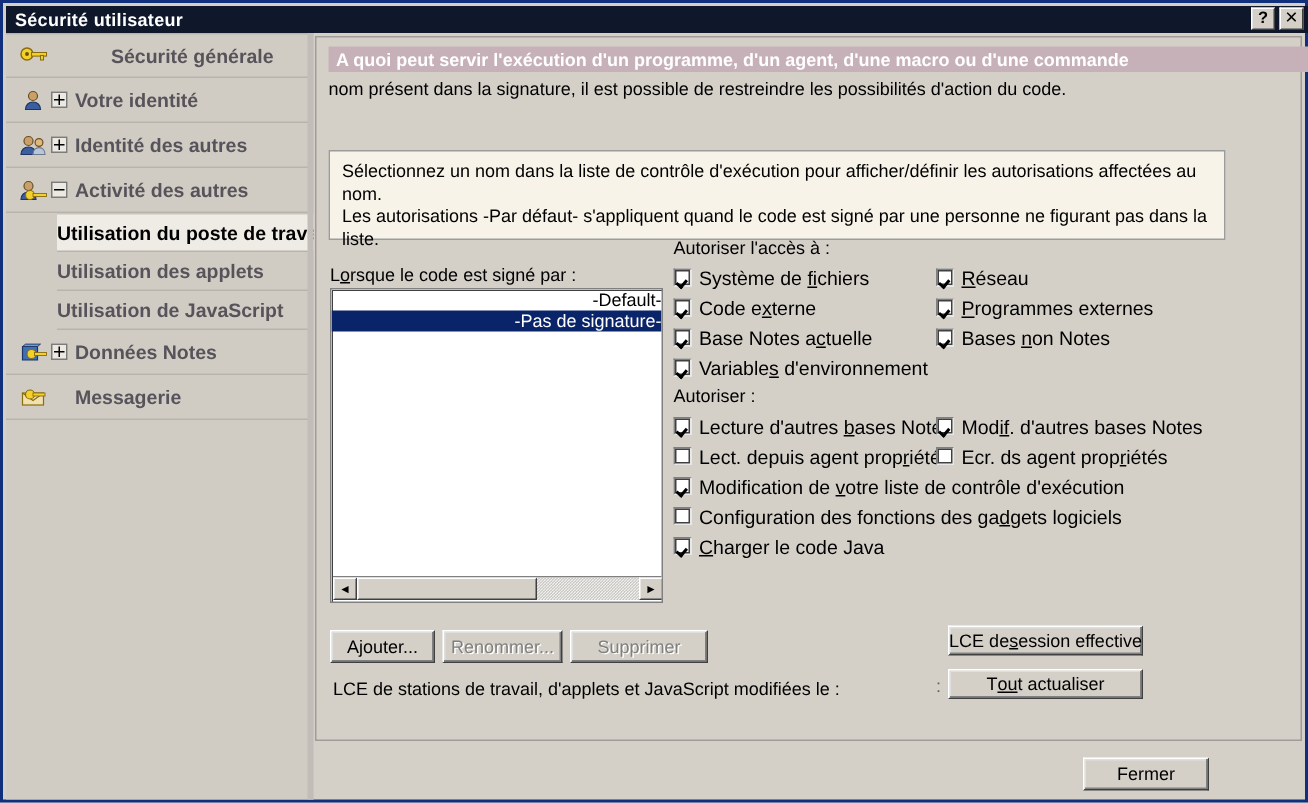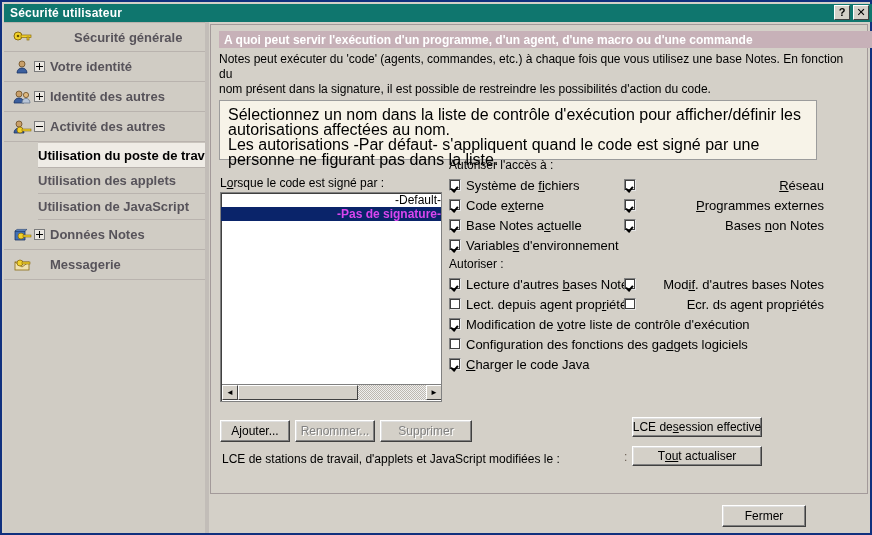--- a/index.html
+++ b/index.html
@@ -19,7 +19,7 @@
   }
   #titlebar{
     position:absolute;left:2px;top:2px;width:868px;height:18px;
-    background:#0f766e;
+    background:#0f172a;
     color:#fff;font-weight:bold;font-size:12px;
     display:flex;align-items:center;
   }

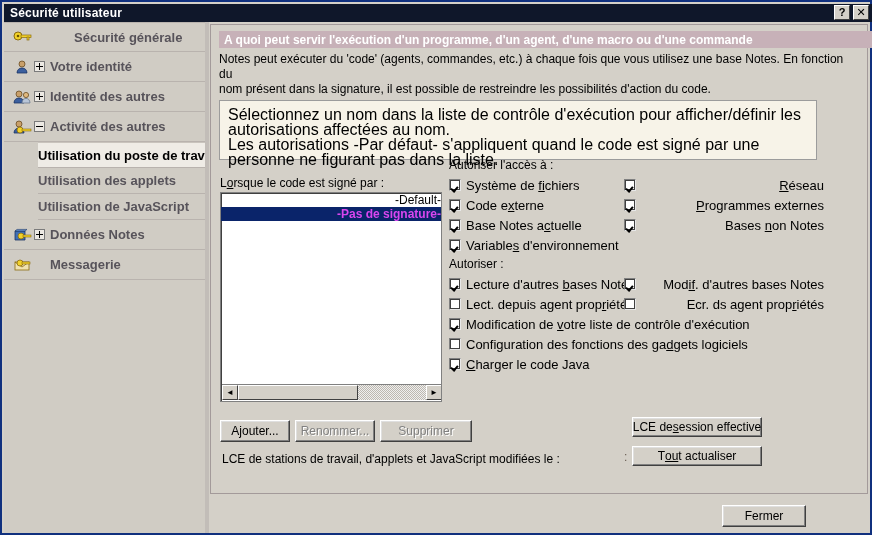--- a/index.html
+++ b/index.html
@@ -300,7 +300,6 @@
     <div id="banner">A quoi peut servir l'exécution d'un programme, d'un agent, d'une macro ou d'une commande</div>
 
     <div id="intro">
-      <div>Notes peut exécuter du 'code' (agents, commandes, etc.) à chaque fois que vous utilisez une base Notes. En fonction du</div>
       <div>nom présent dans la signature, il est possible de restreindre les possibilités d'action du code.</div>
     </div>
 

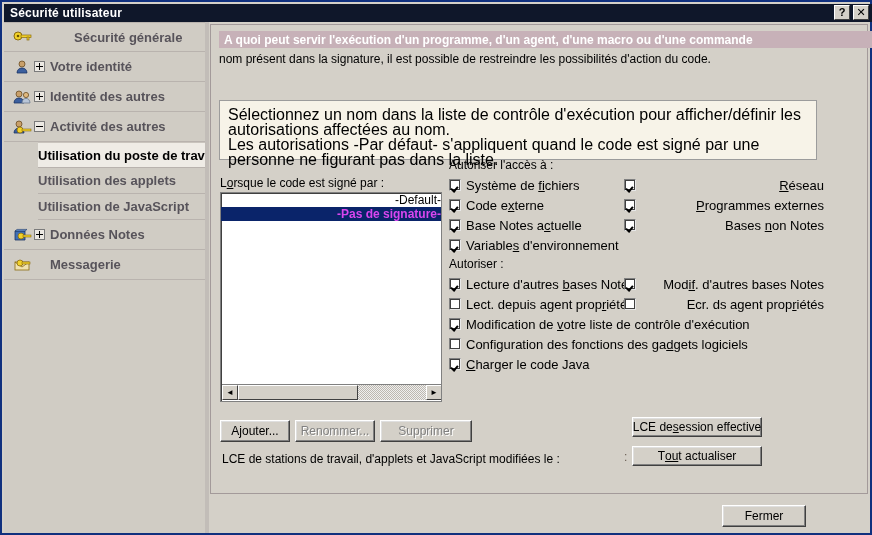--- a/index.html
+++ b/index.html
@@ -101,7 +101,7 @@
     position:absolute;left:8px;top:75px;width:598px;height:60px;
     background:#f7f3e8;border:1px solid #9c9c9c;
     box-sizing:border-box;padding:6px 8px;
-    font-size:16px;line-height:15px;
+    font-size:12px;line-height:15px;
   }
 
   .ul{text-decoration:underline;}

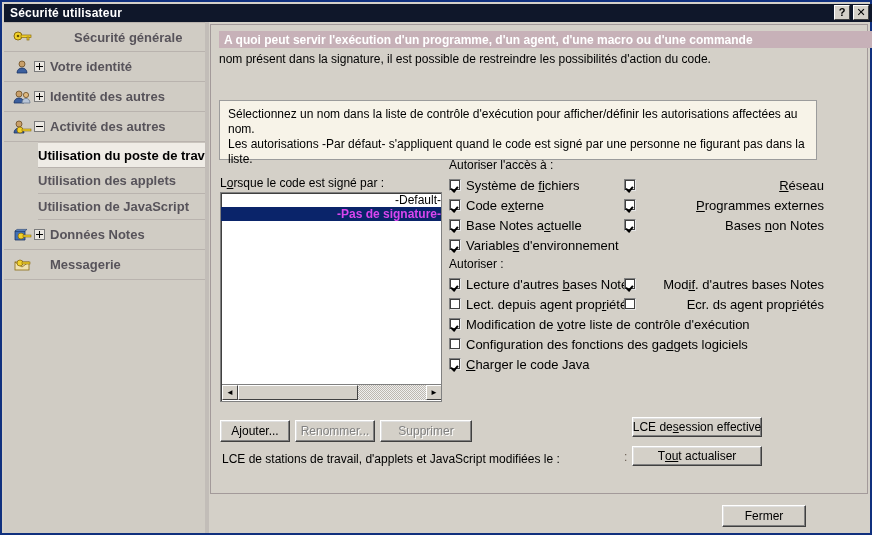--- a/index.html
+++ b/index.html
@@ -163,7 +163,7 @@
   }
   .cb .txt{font-size:13px;white-space:nowrap;}
   .col1{width:175px;}
-  .col2{width:200px;justify-content:space-between;}
+  .col2{width:200px;}
 
   
   .btn{

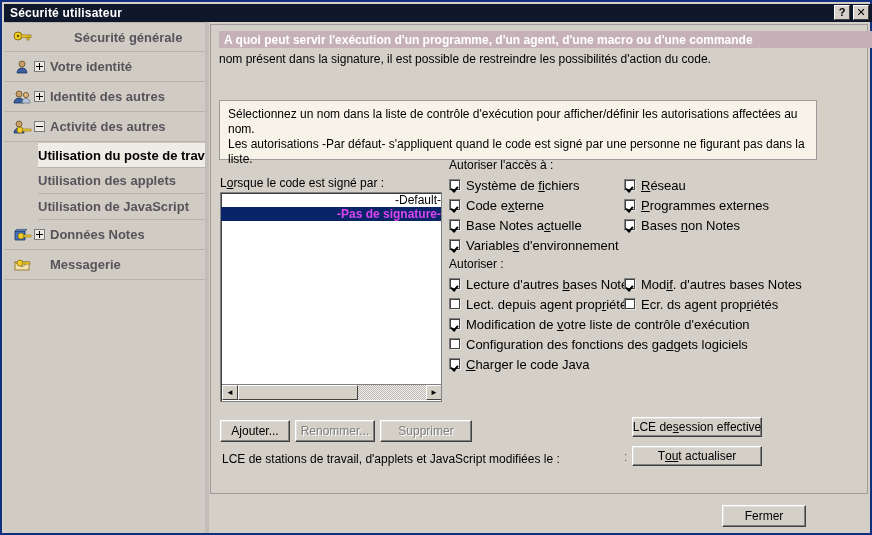--- a/index.html
+++ b/index.html
@@ -116,7 +116,7 @@
     box-sizing:border-box;overflow:hidden;
   }
   .lrow{height:14px;line-height:14px;font-size:12px;padding-left:2px;white-space:nowrap;cursor:default;text-align:right;}
-  .lrow.sel{background:#0a246a;color:#d946ef;font-weight:bold;}
+  .lrow.sel{background:#0a246a;color:#ffffff;}
   #hscroll{
     position:absolute;left:1px;bottom:1px;width:220px;height:16px;
     background:#d4d0c8;display:flex;align-items:center;

